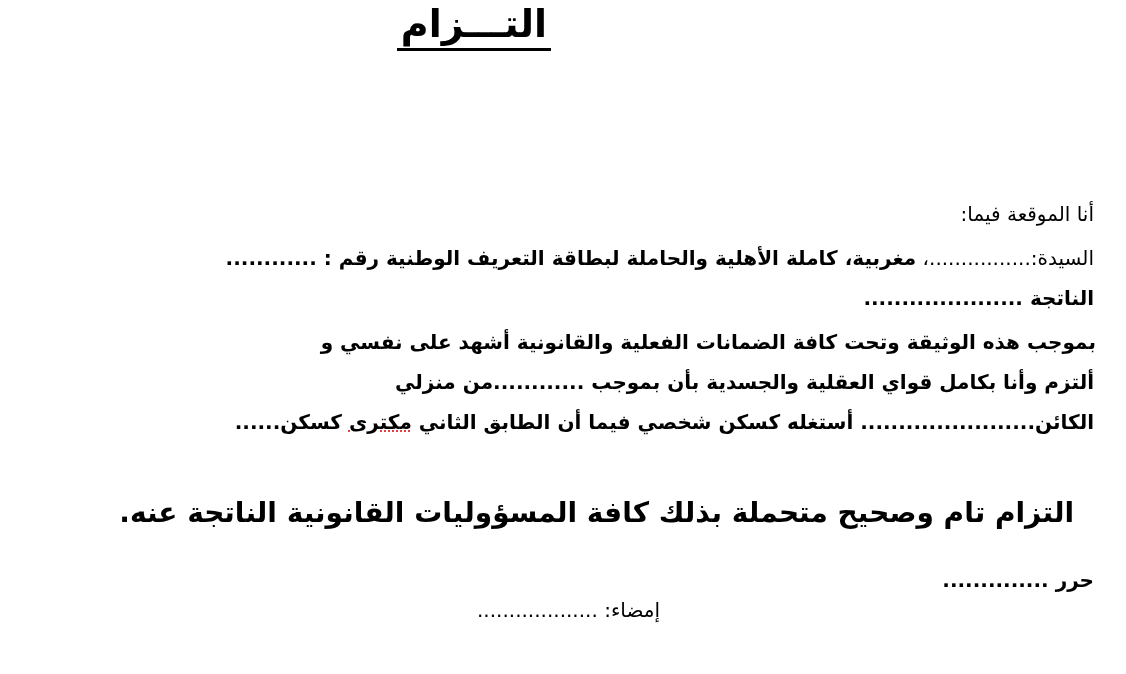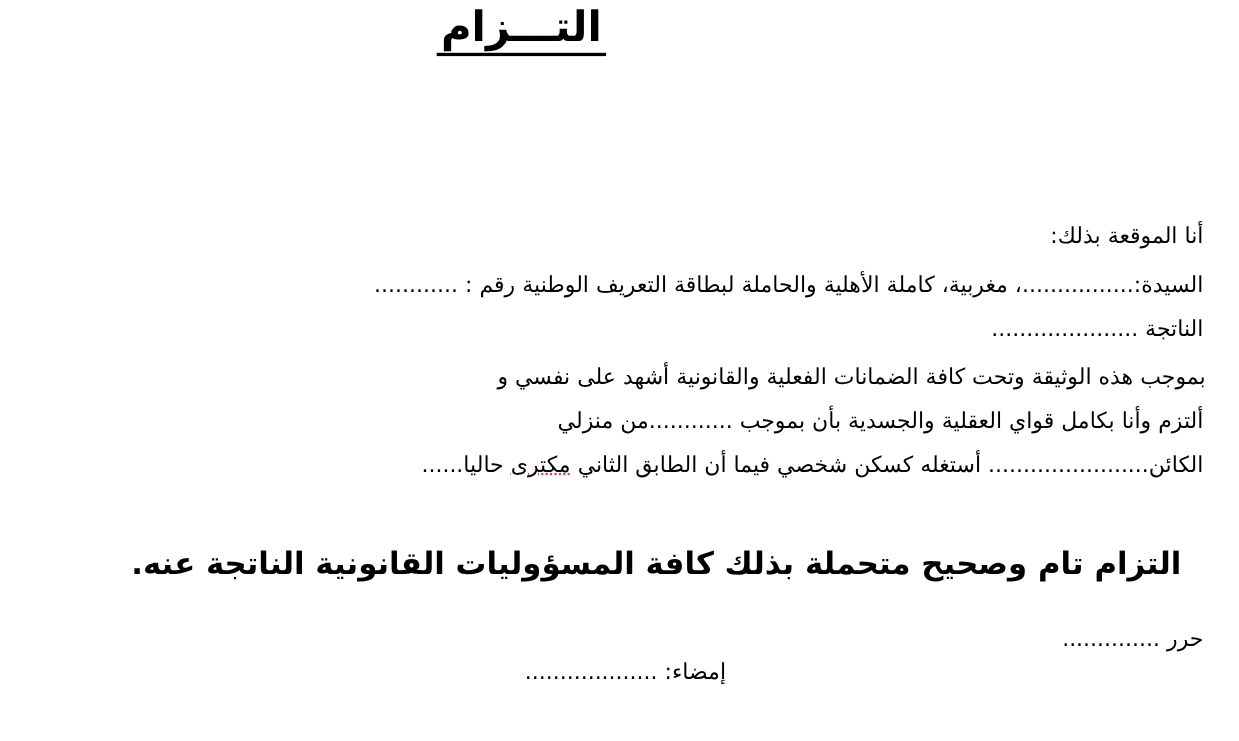--- a/index.html
+++ b/index.html
@@ -26,7 +26,7 @@
   <span>التـــزام</span>
 </div>
 
-<div class="line regular r" style="top:202px;">أنا الموقعة بذلك:</div>
+<div class="line regular r" style="top:202px;">أنا الموقعة فيما:</div>
 
 <div class="line r" style="top:246px;">
   <span class="regular">السيدة:................، </span><span class="bold">مغربية، كاملة الأهلية والحاملة لبطاقة التعريف الوطنية رقم : ............</span>

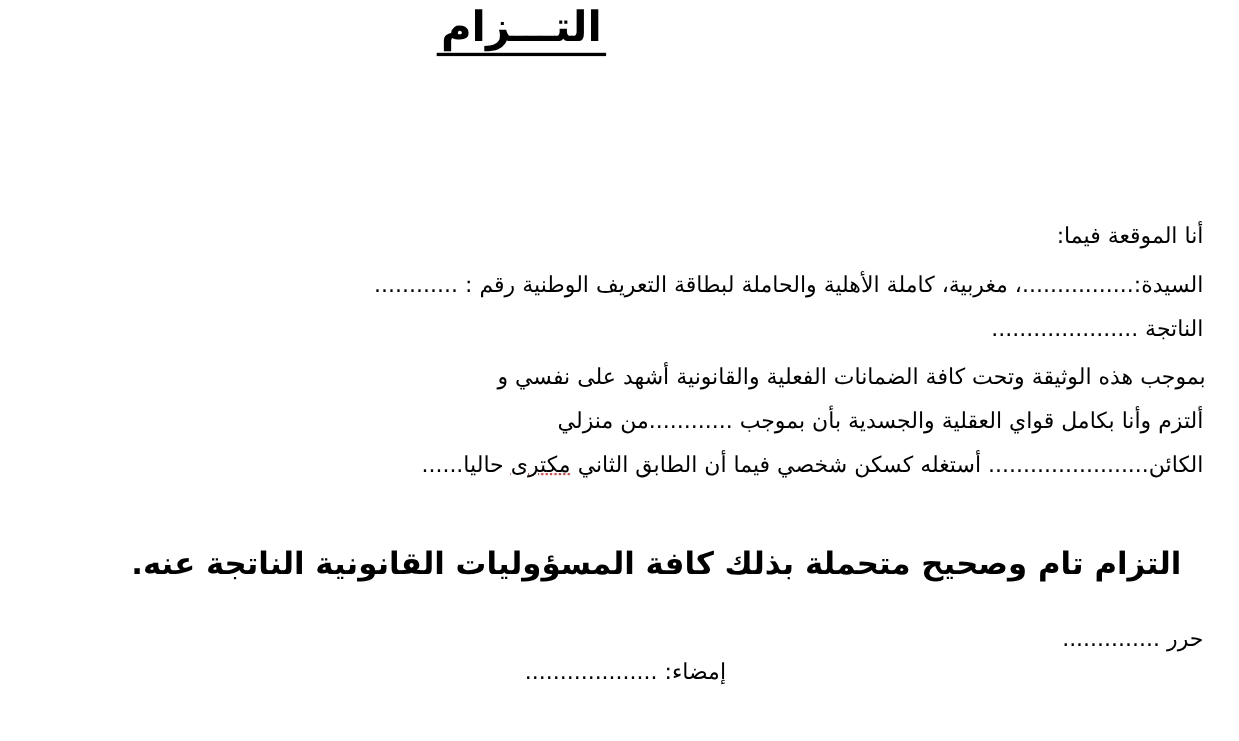--- a/index.html
+++ b/index.html
@@ -14,7 +14,7 @@
     }
     .title span { border-bottom: 3px solid #000; padding: 0 4px 2px; }
     .regular { font-size: 20px; font-weight: normal; }
-    .bold { font-size: 20px; font-weight: normal; }
+    .bold { font-size: 20px; font-weight: bold; }
     .big { font-size: 28px; font-weight: bold; margin-top: 44px; }
     .r { right: 32px; }
     .spell { text-decoration: underline dotted #e04040; text-decoration-thickness: 2px; }

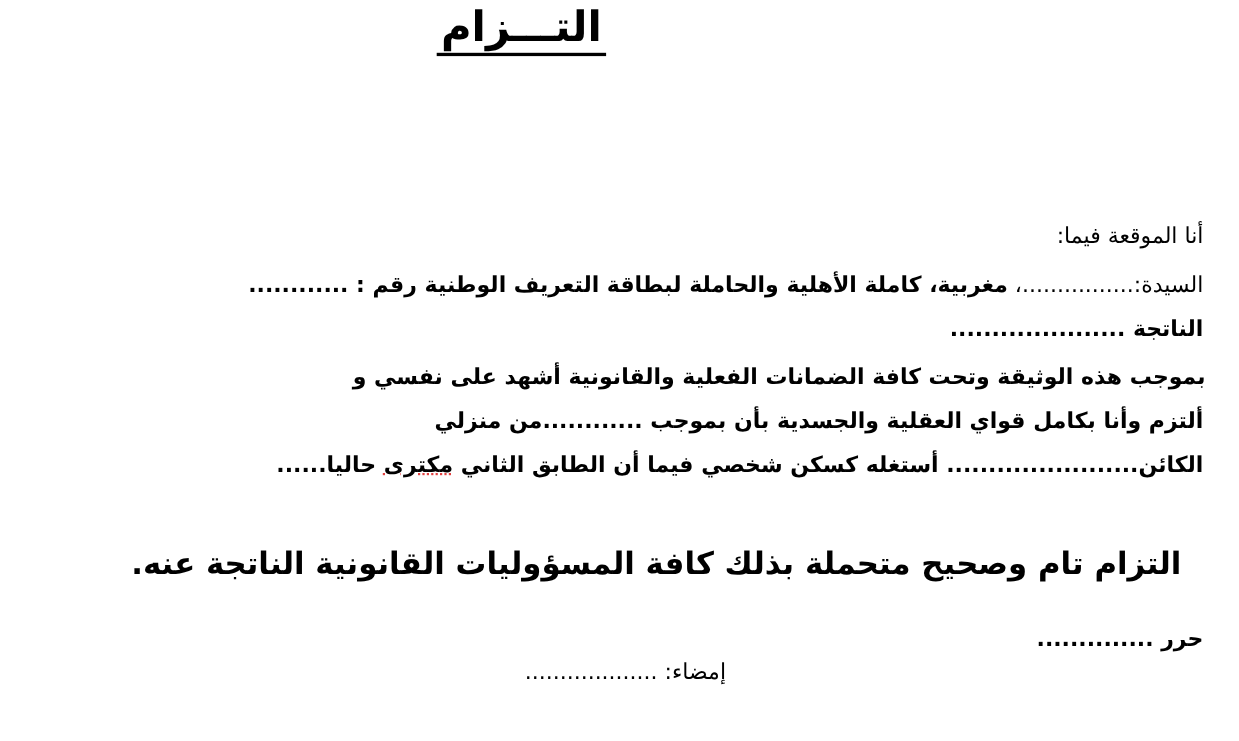--- a/index.html
+++ b/index.html
@@ -39,7 +39,7 @@
 <div class="line bold r" style="top:370px;">ألتزم  وأنا بكامل قواي العقلية  والجسدية بأن بموجب ............من منزلي</div>
 
 <div class="line bold r" style="top:410px;">
-  <span>الكائن....................... أستغله كسكن شخصي فيما أن الطابق الثاني </span><span class="spell">مكترى</span><span> حاليا......</span>
+  <span>الكائن....................... أستغله كسكن شخصي فيما أن الطابق الثاني </span><span class="spell">مكترى</span><span> كسكن......</span>
 </div>
 
 <div class="line big" style="top:452px; right:52px;">التزام تام وصحيح متحملة بذلك كافة المسؤوليات القانونية الناتجة عنه.</div>

